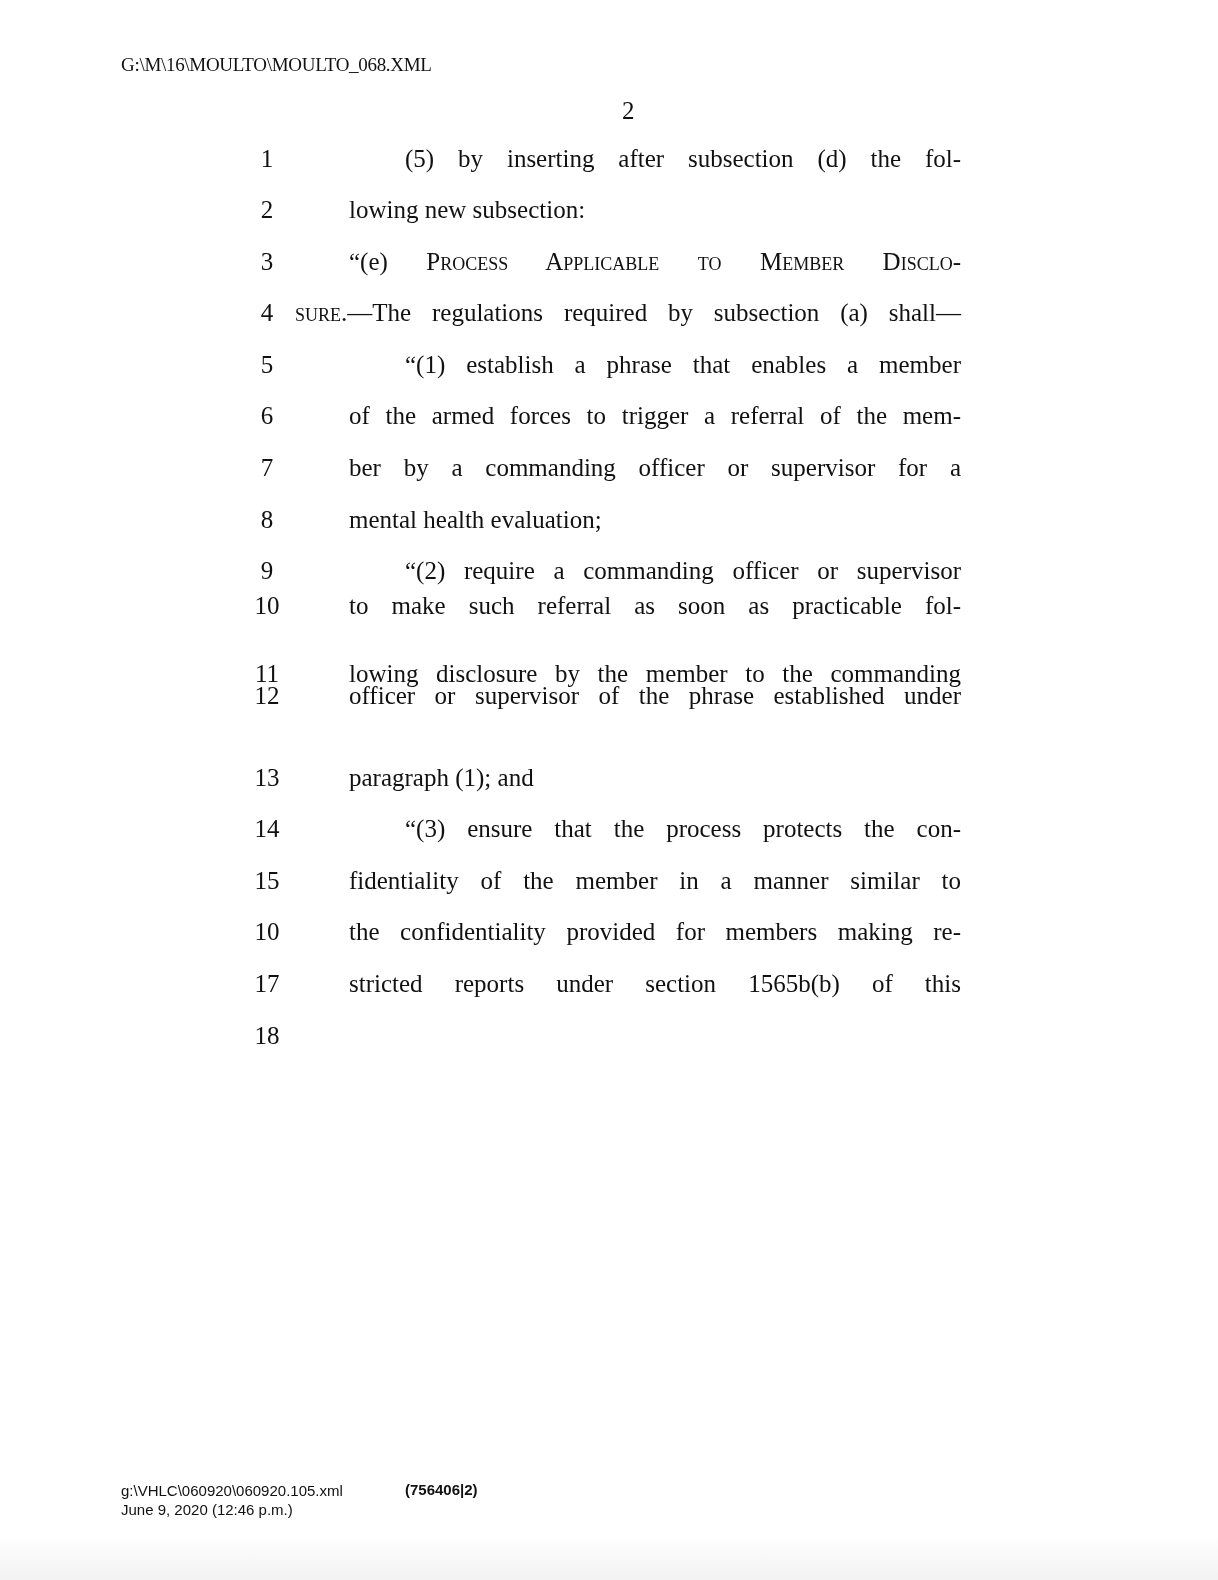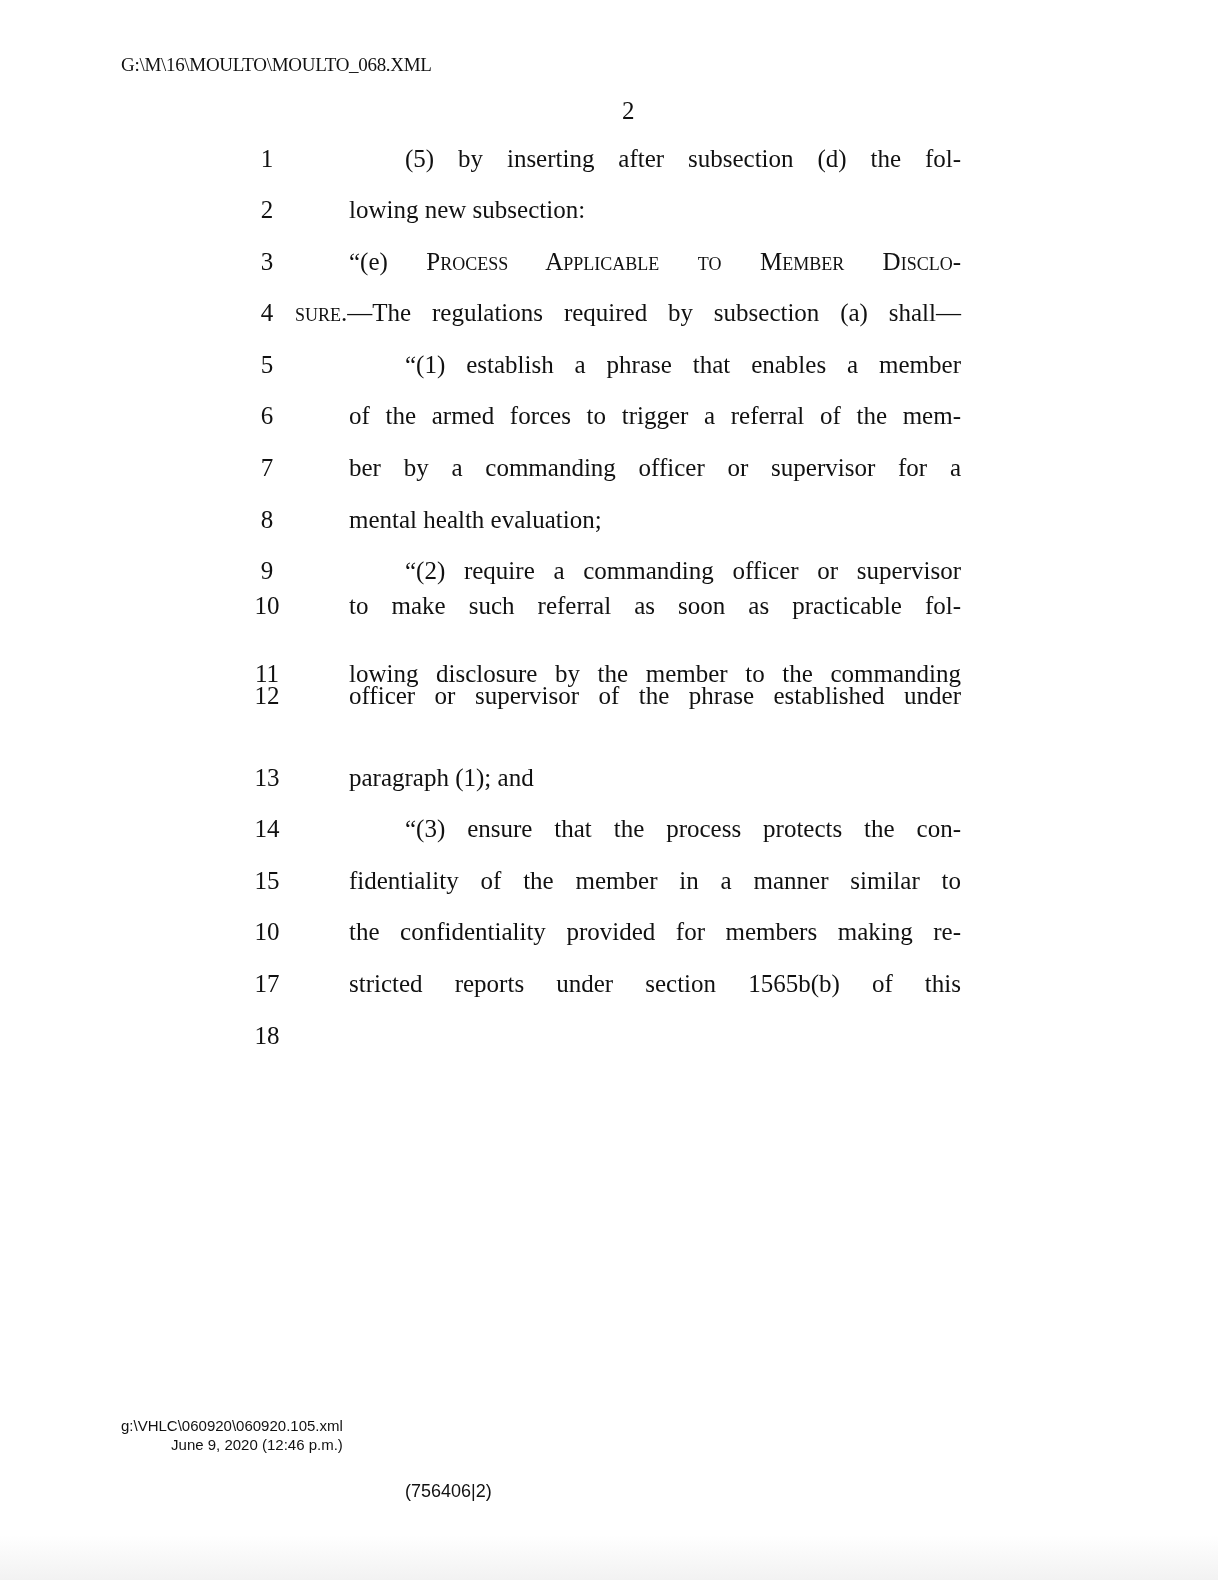--- a/index.html
+++ b/index.html
@@ -32,8 +32,8 @@
   .txt.outdent { left:295px; width:666px; }
   .sc { font-variant: small-caps; }
   .footer {
-    position:absolute; left:121px; top:1416px;
-    font-family:"Liberation Sans", sans-serif; font-size:15px; line-height:19px;text-align:right;
+    position:absolute; left:121px; top:1481px;
+    font-family:"Liberation Sans", sans-serif; font-size:15px; line-height:19px;
   }
   .footer-code {
     position:absolute; left:405px; top:1481px;

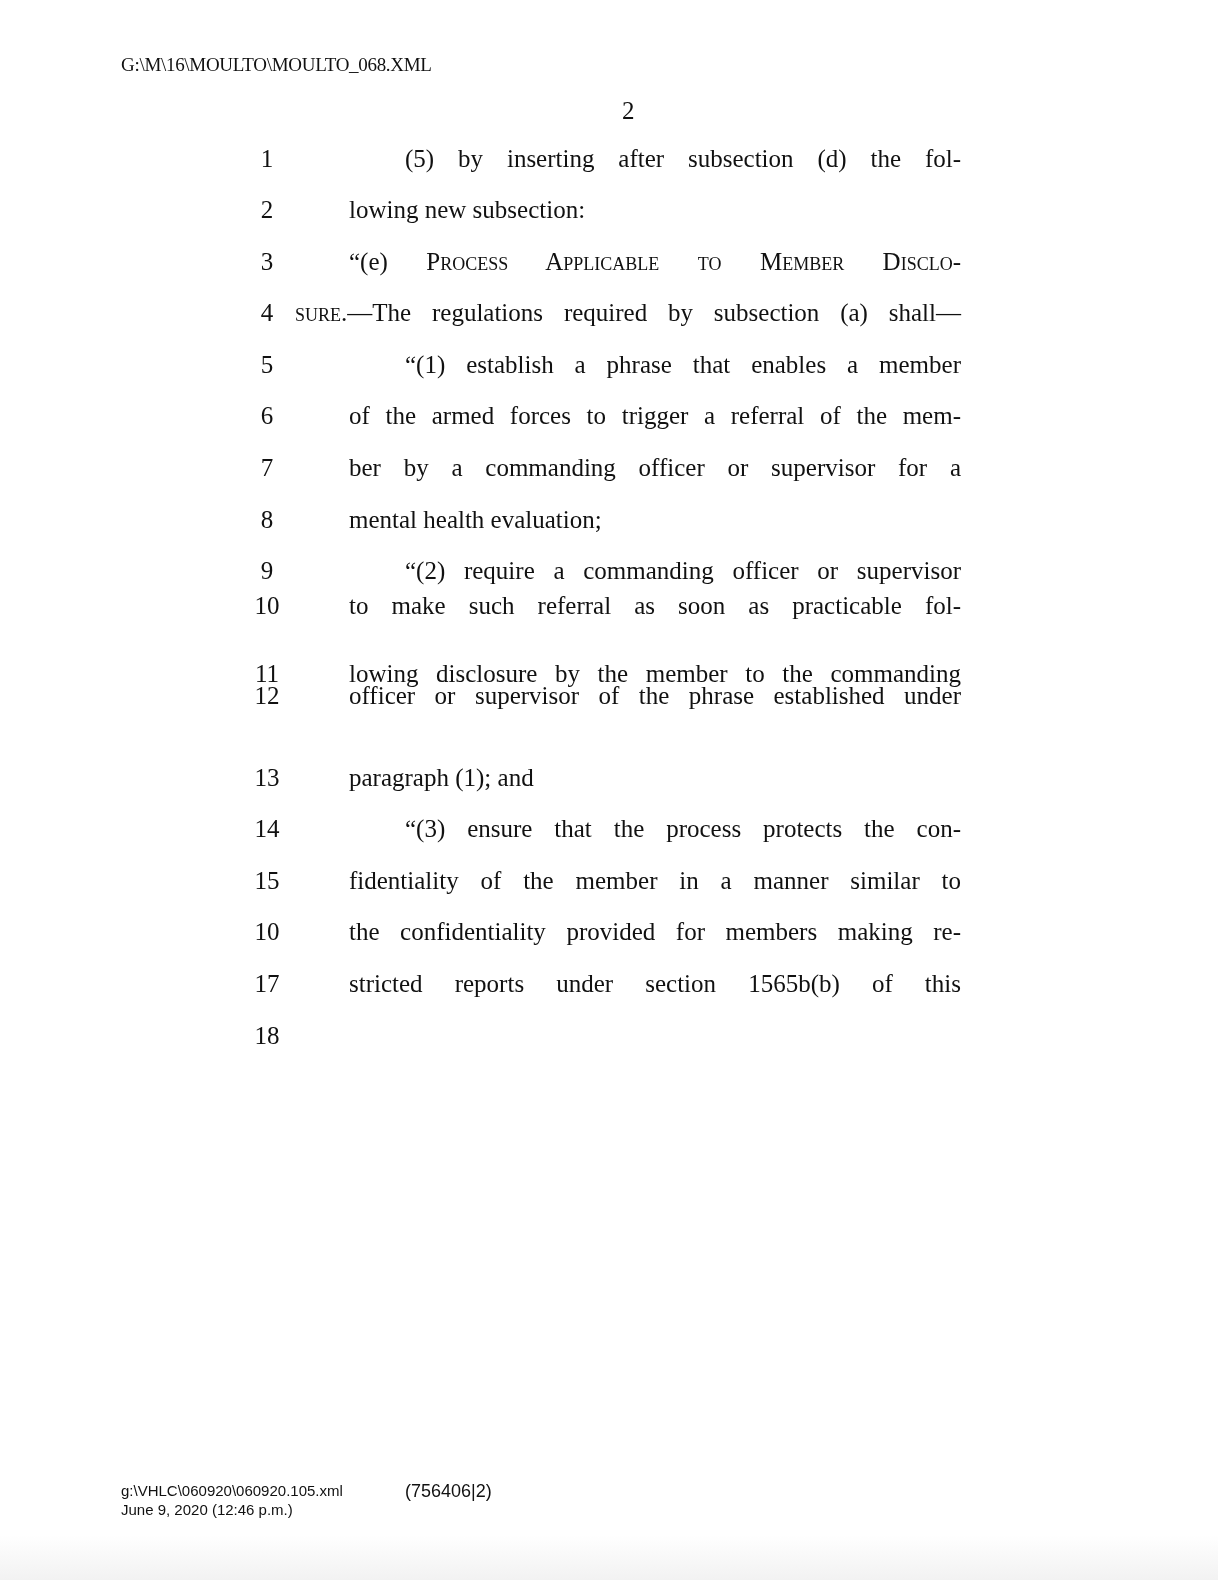--- a/index.html
+++ b/index.html
@@ -37,7 +37,7 @@
   }
   .footer-code {
     position:absolute; left:405px; top:1481px;
-    font-family:"Liberation Sans", sans-serif; font-size:18px;
+    font-family:"Liberation Sans", sans-serif; font-size:15px;font-weight:bold;
   }
 </style>
 </head>

